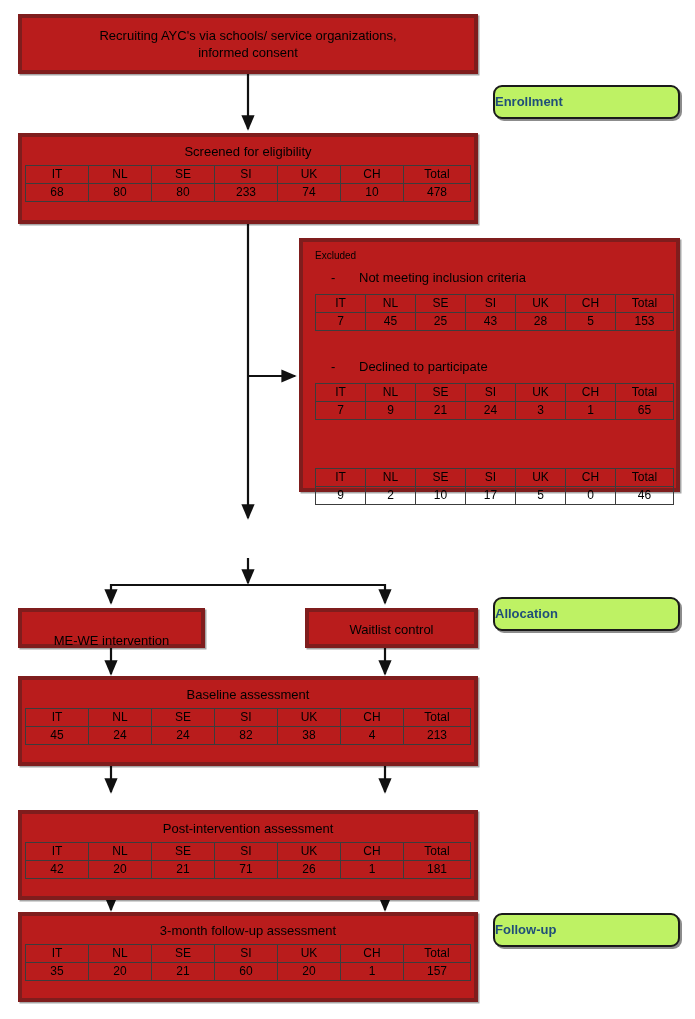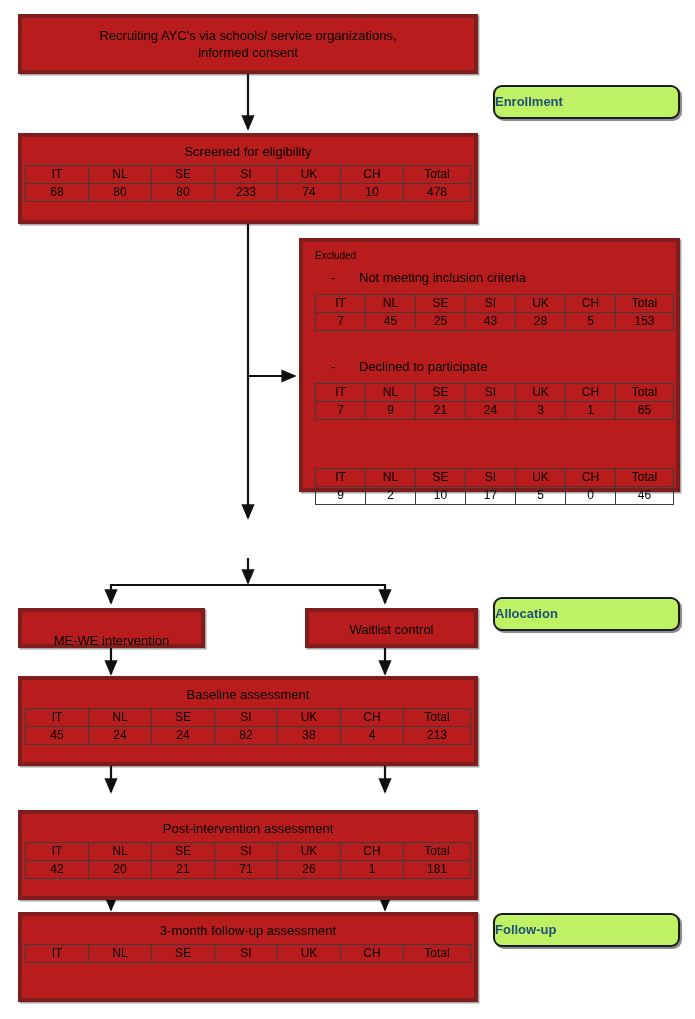--- a/index.html
+++ b/index.html
@@ -342,6 +342,15 @@
         <td>CH</td>
         <td class="total">Total</td>
       </tr>
+      <tr>
+        <td>35</td>
+        <td>20</td>
+        <td>21</td>
+        <td>60</td>
+        <td>20</td>
+        <td>1</td>
+        <td class="total">157</td>
+      </tr>
     </tbody>
       </table>
   </div>

